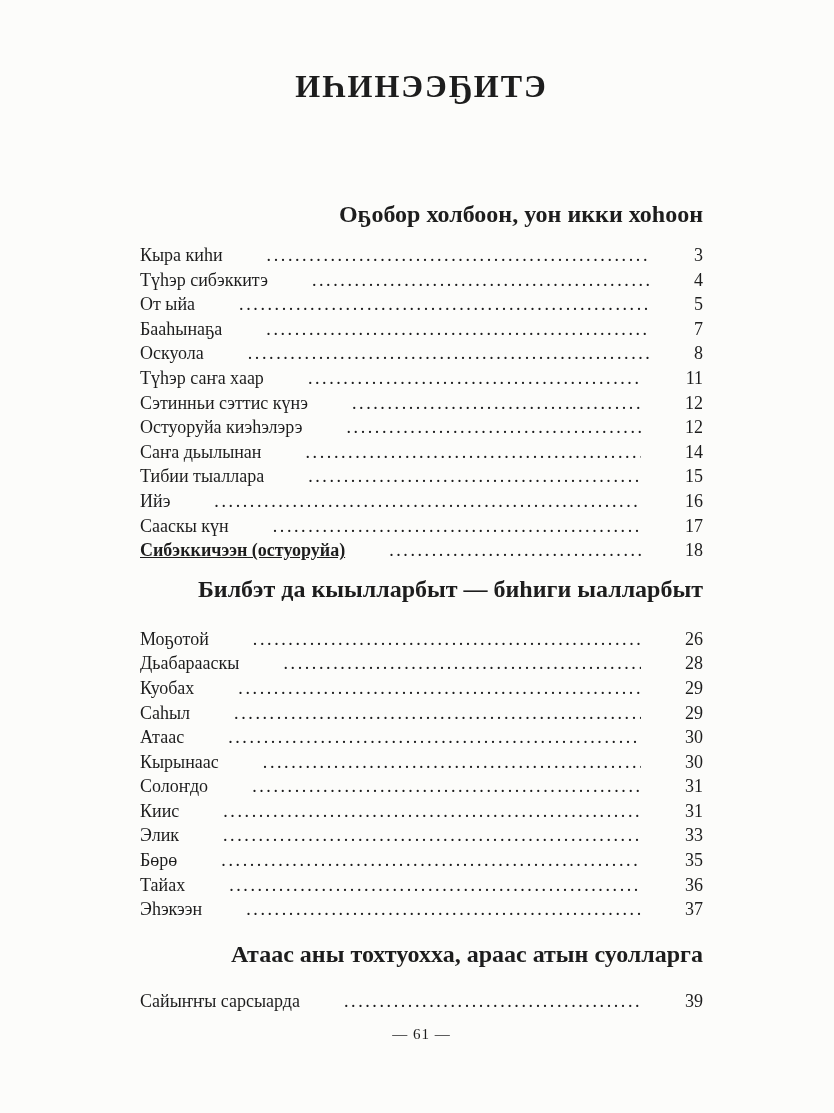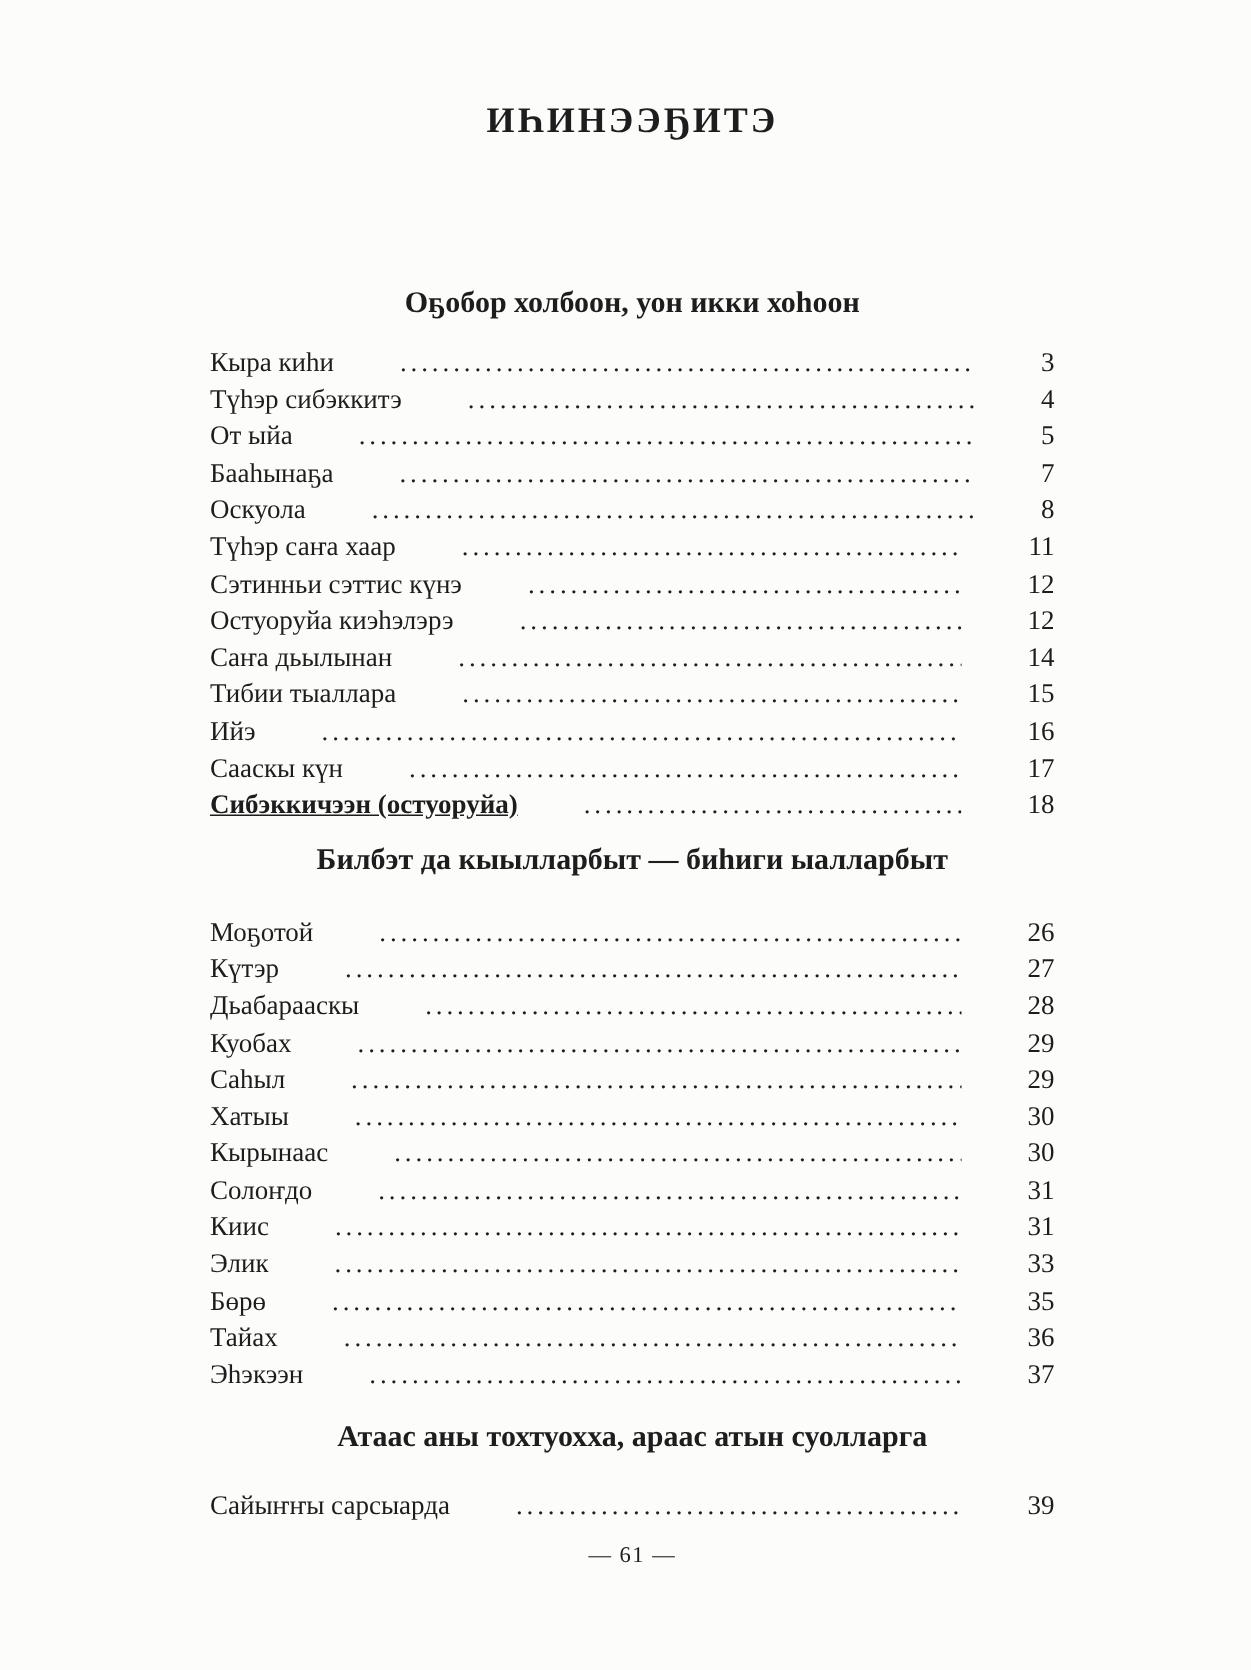--- a/index.html
+++ b/index.html
@@ -22,7 +22,7 @@
   .page-title {
     margin: 0;
     text-align: center;
-    font-size: 24px;
+    font-size: 32px;
     font-weight: bold;
     letter-spacing: 2px;
   }

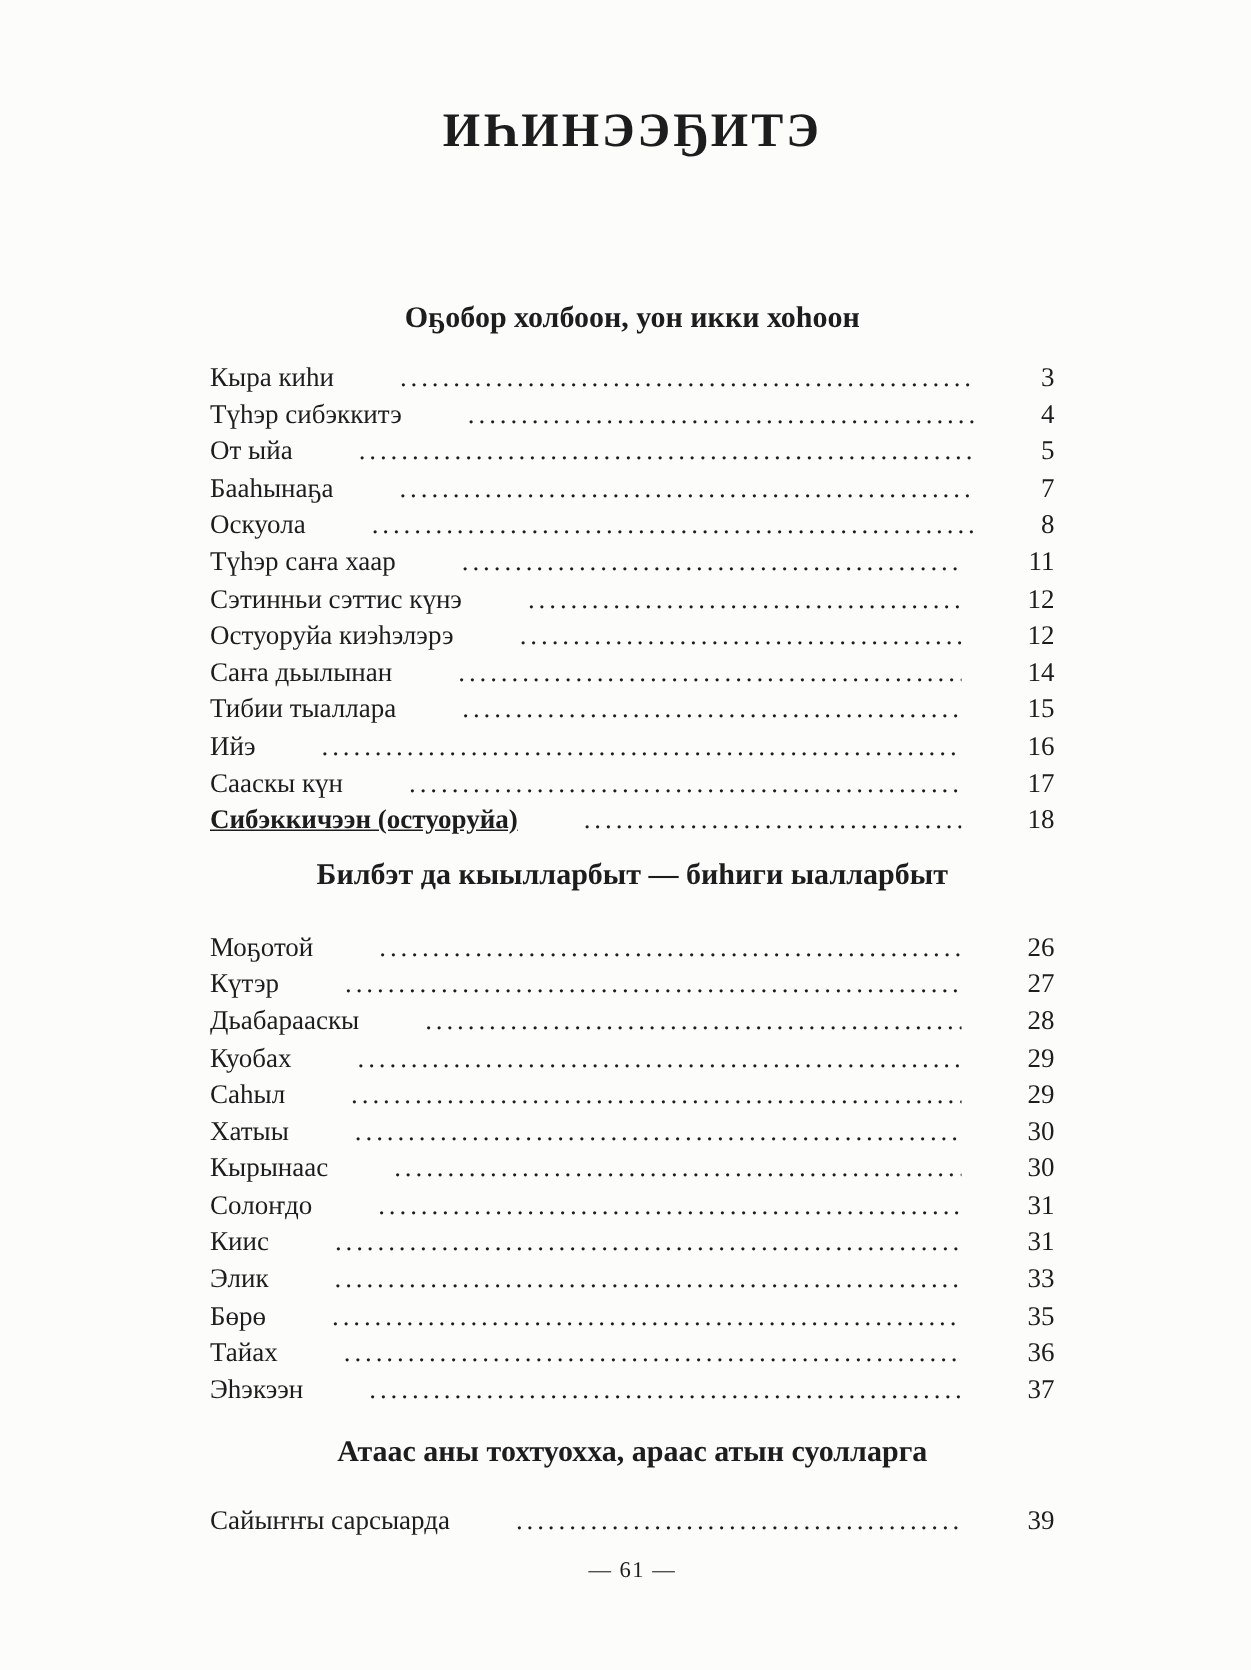--- a/index.html
+++ b/index.html
@@ -28,8 +28,8 @@
   }
   .section-heading {
     margin: 0;
-    text-align: center;
-    font-size: 20px;
+    text-align: right;
+    font-size: 24px;
     font-weight: bold;
   }
   .toc-section.s1 .section-heading { margin-top: 96px; margin-bottom: 15px; }

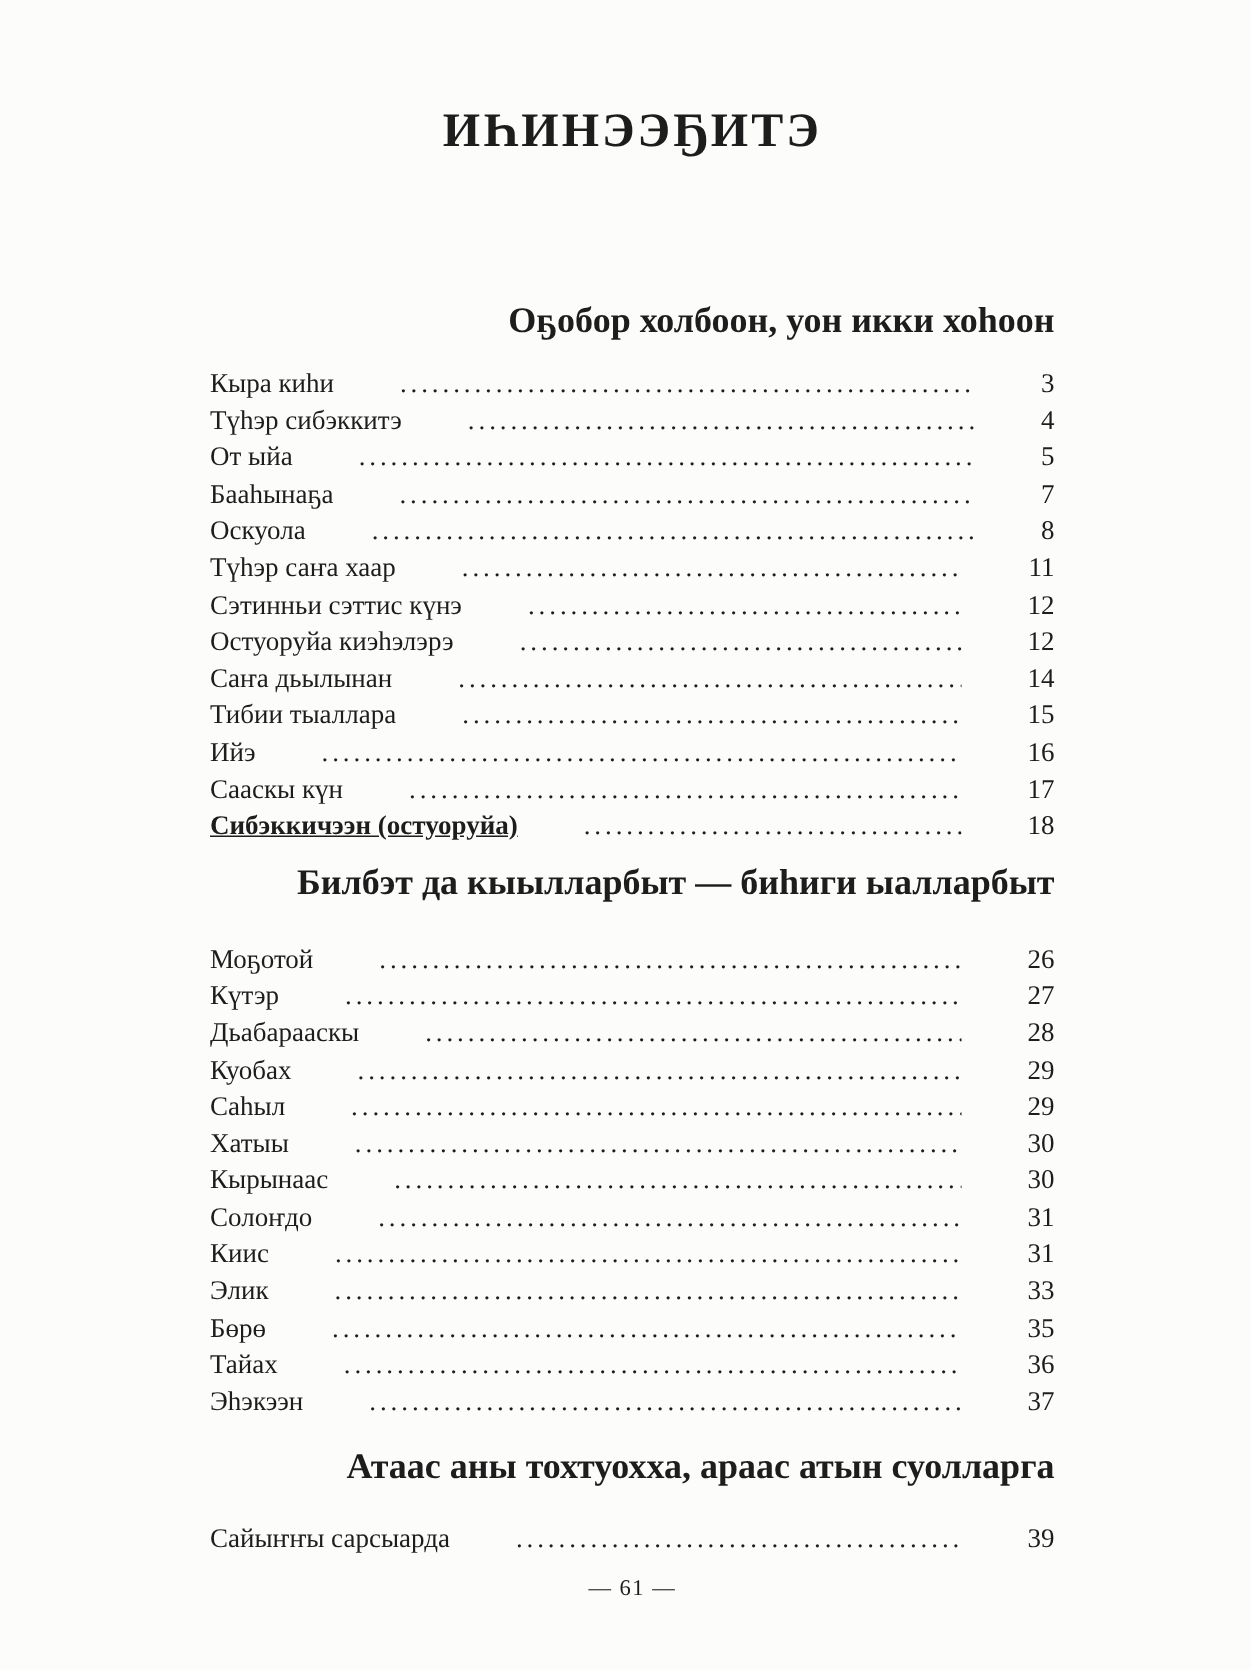--- a/index.html
+++ b/index.html
@@ -150,11 +150,6 @@
     <span class="toc-page">26</span>
   </div>
         <div class="toc-row">
-    <span class="toc-title">Күтэр</span>
-    <span class="dots"></span>
-    <span class="toc-page">27</span>
-  </div>
-        <div class="toc-row">
     <span class="toc-title">Дьабарааскы</span>
     <span class="dots"></span>
     <span class="toc-page">28</span>

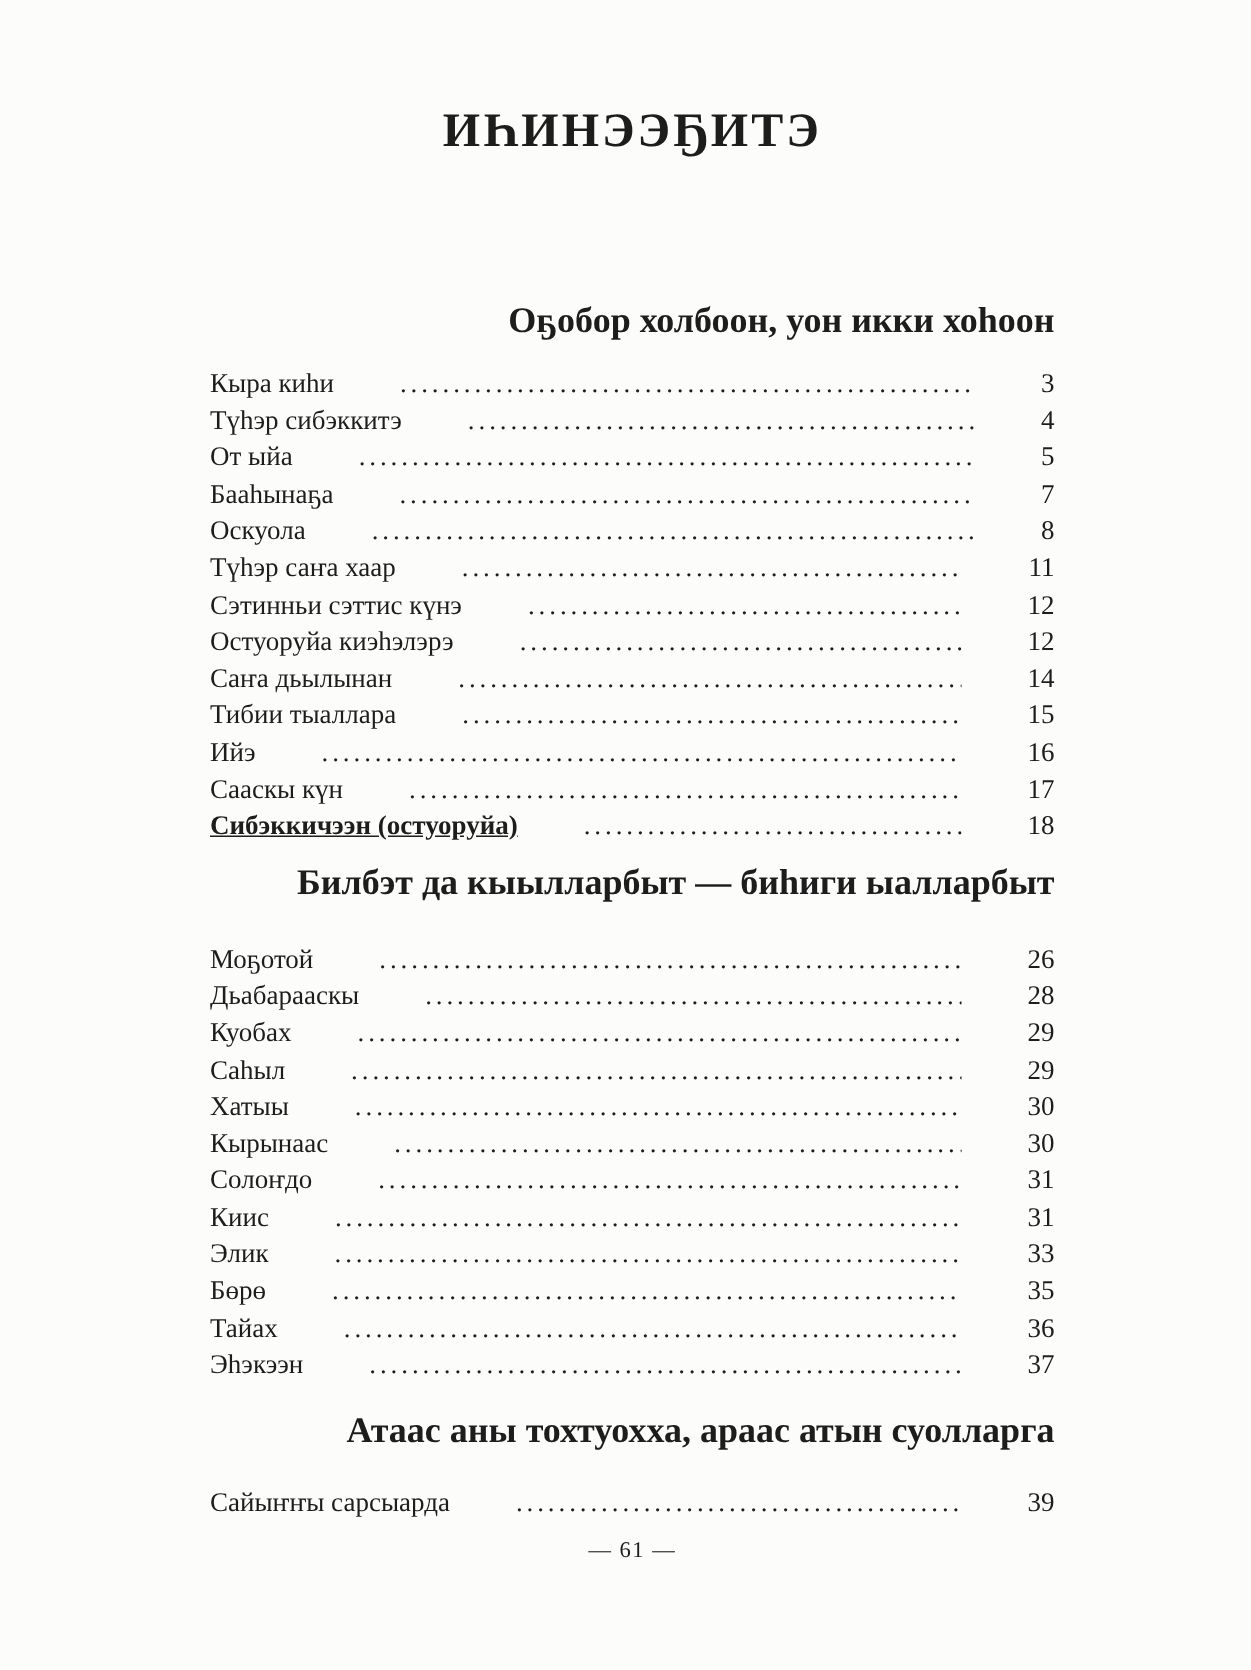--- a/index.html
+++ b/index.html
@@ -165,7 +165,7 @@
     <span class="toc-page">29</span>
   </div>
         <div class="toc-row">
-    <span class="toc-title">Хатыы</span>
+    <span class="toc-title">Атаас</span>
     <span class="dots"></span>
     <span class="toc-page">30</span>
   </div>

